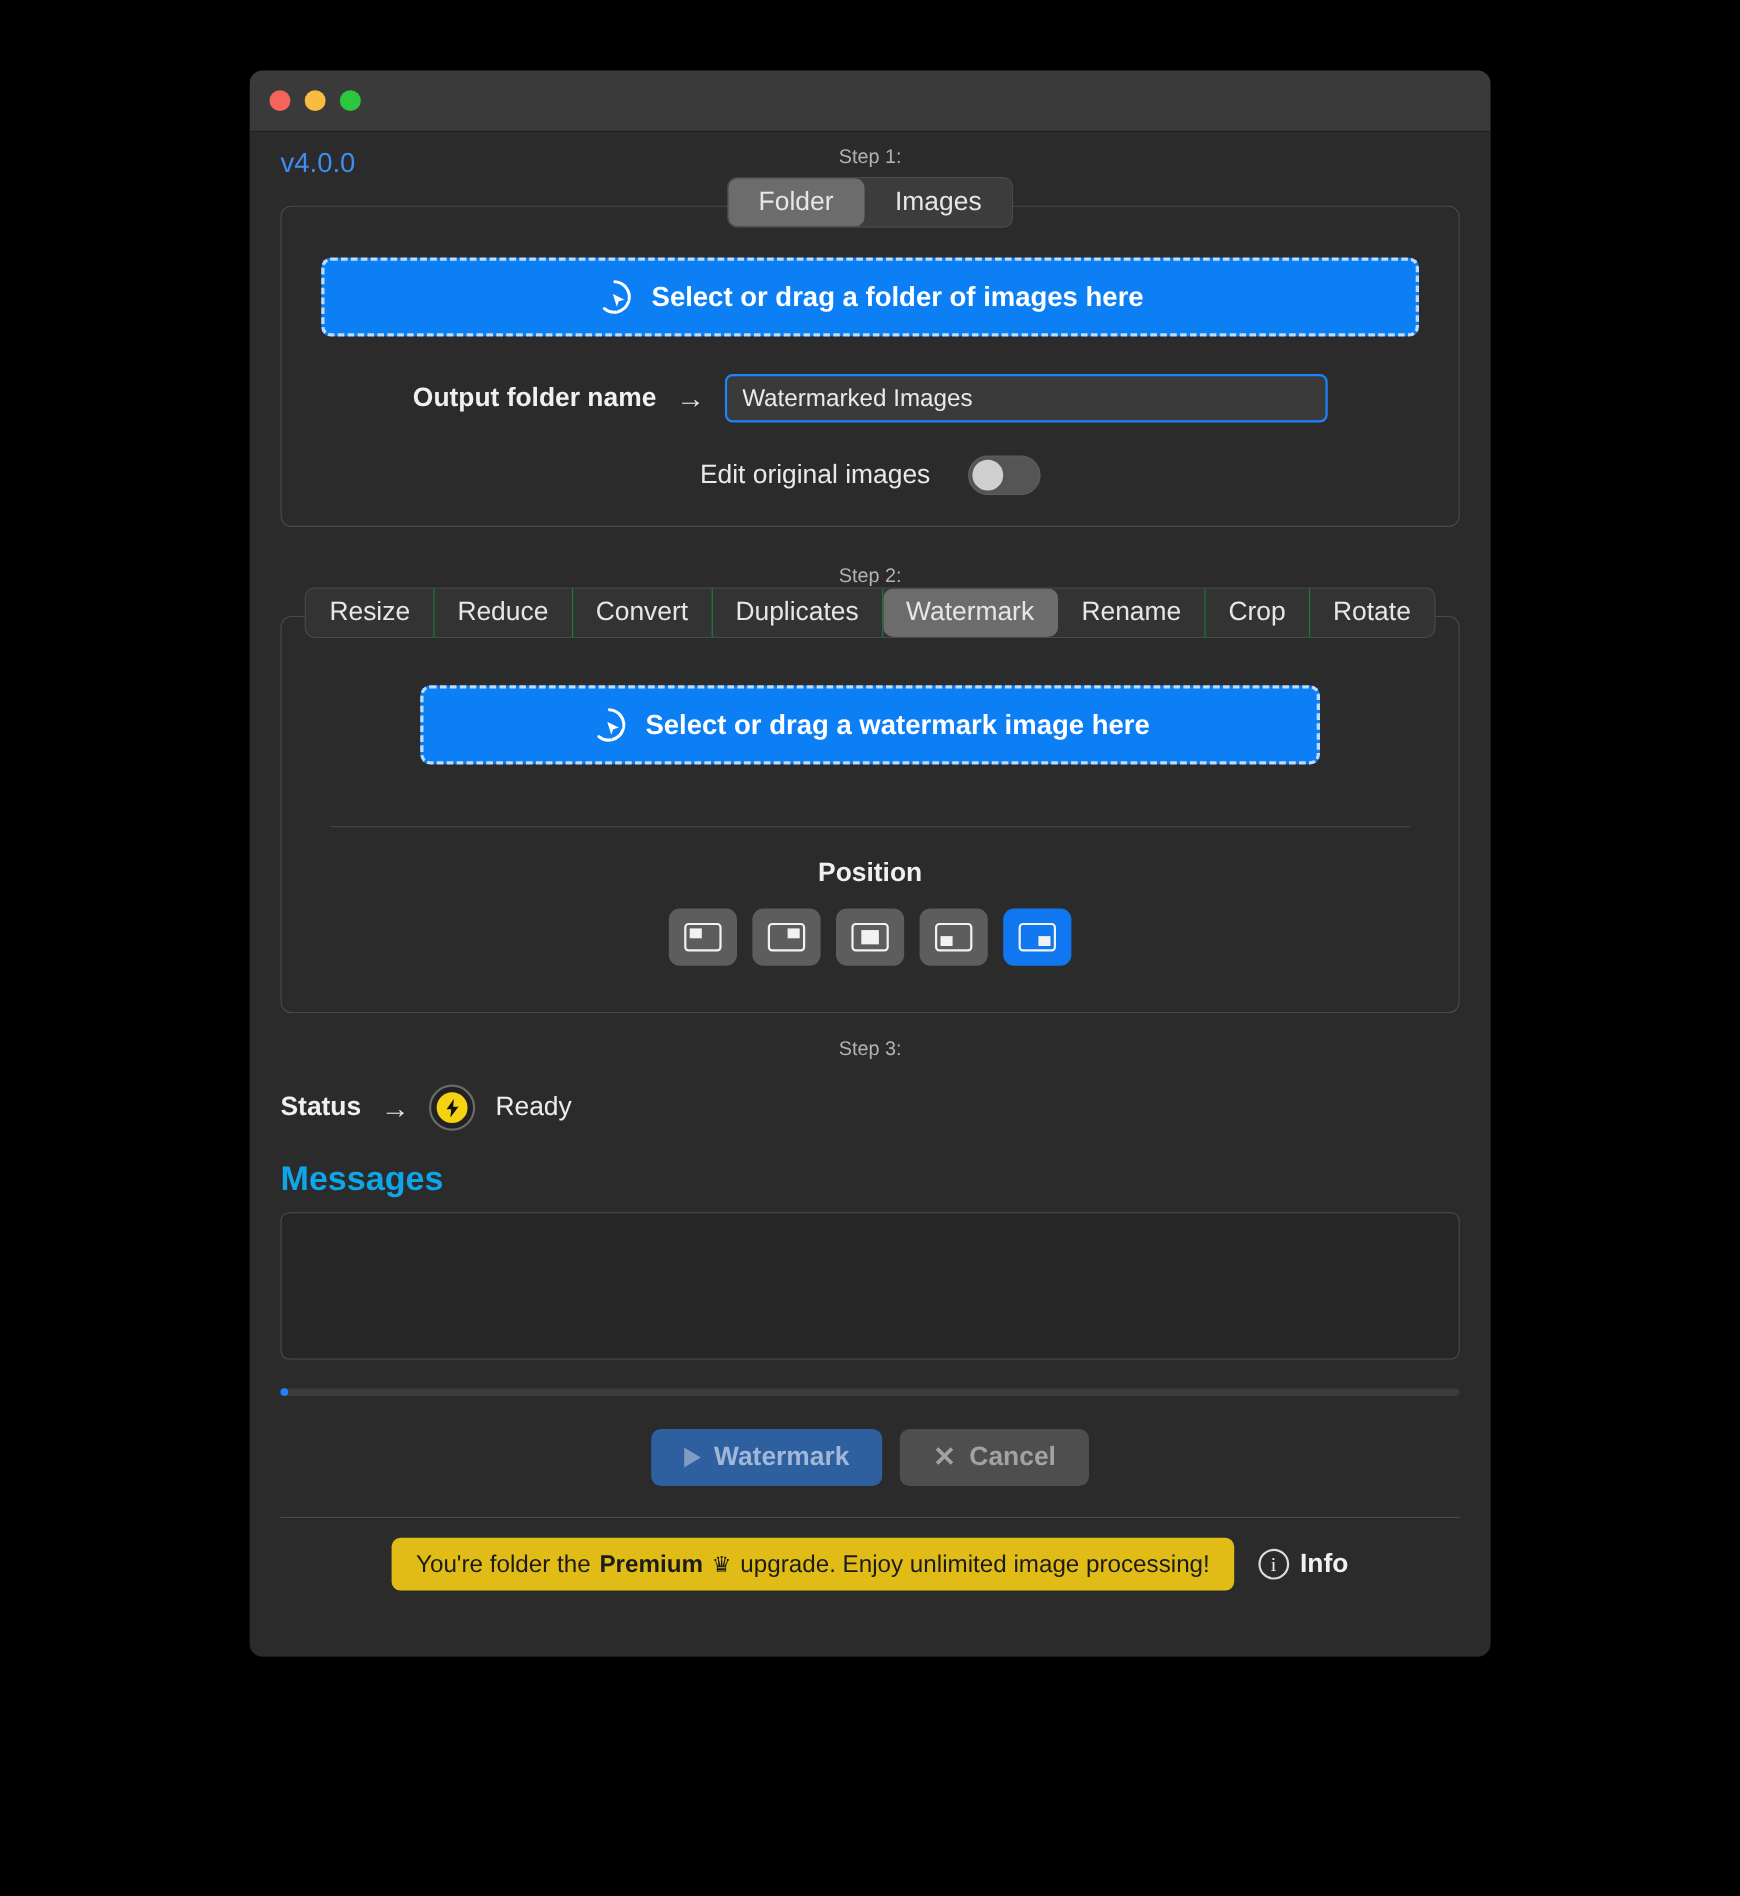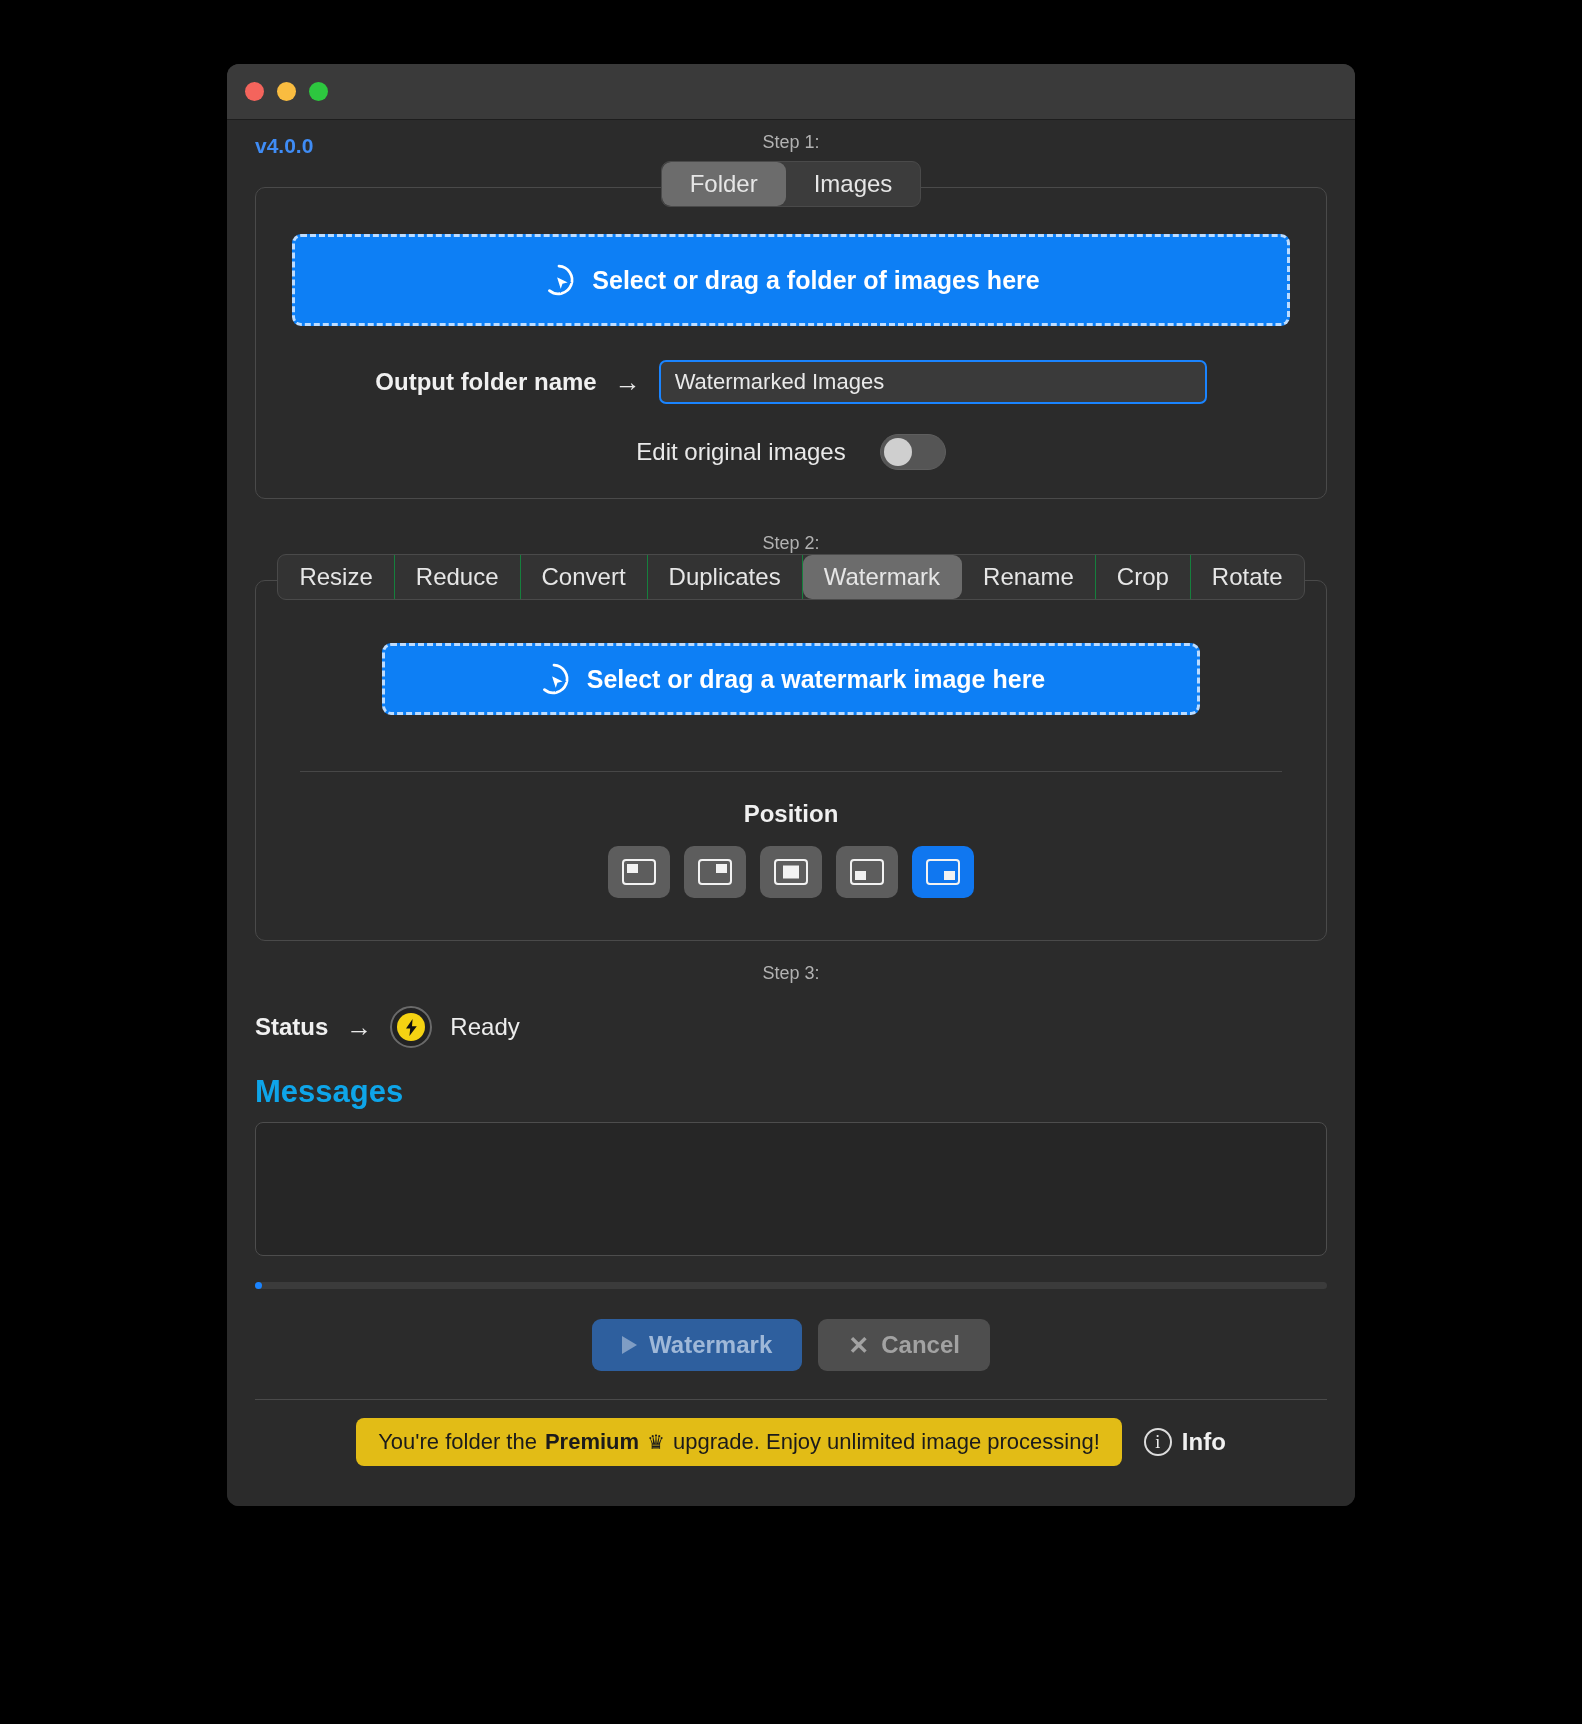--- a/index.html
+++ b/index.html
@@ -56,7 +56,7 @@
 
   .version {
     position: absolute; left: 28px; top: 14px;
-    font-size: 21px; color: #3f8cf5; font-weight: bold;
+    font-size: 25px; color: #3f8cf5; font-weight: normal;
   }
 
   .step-label {

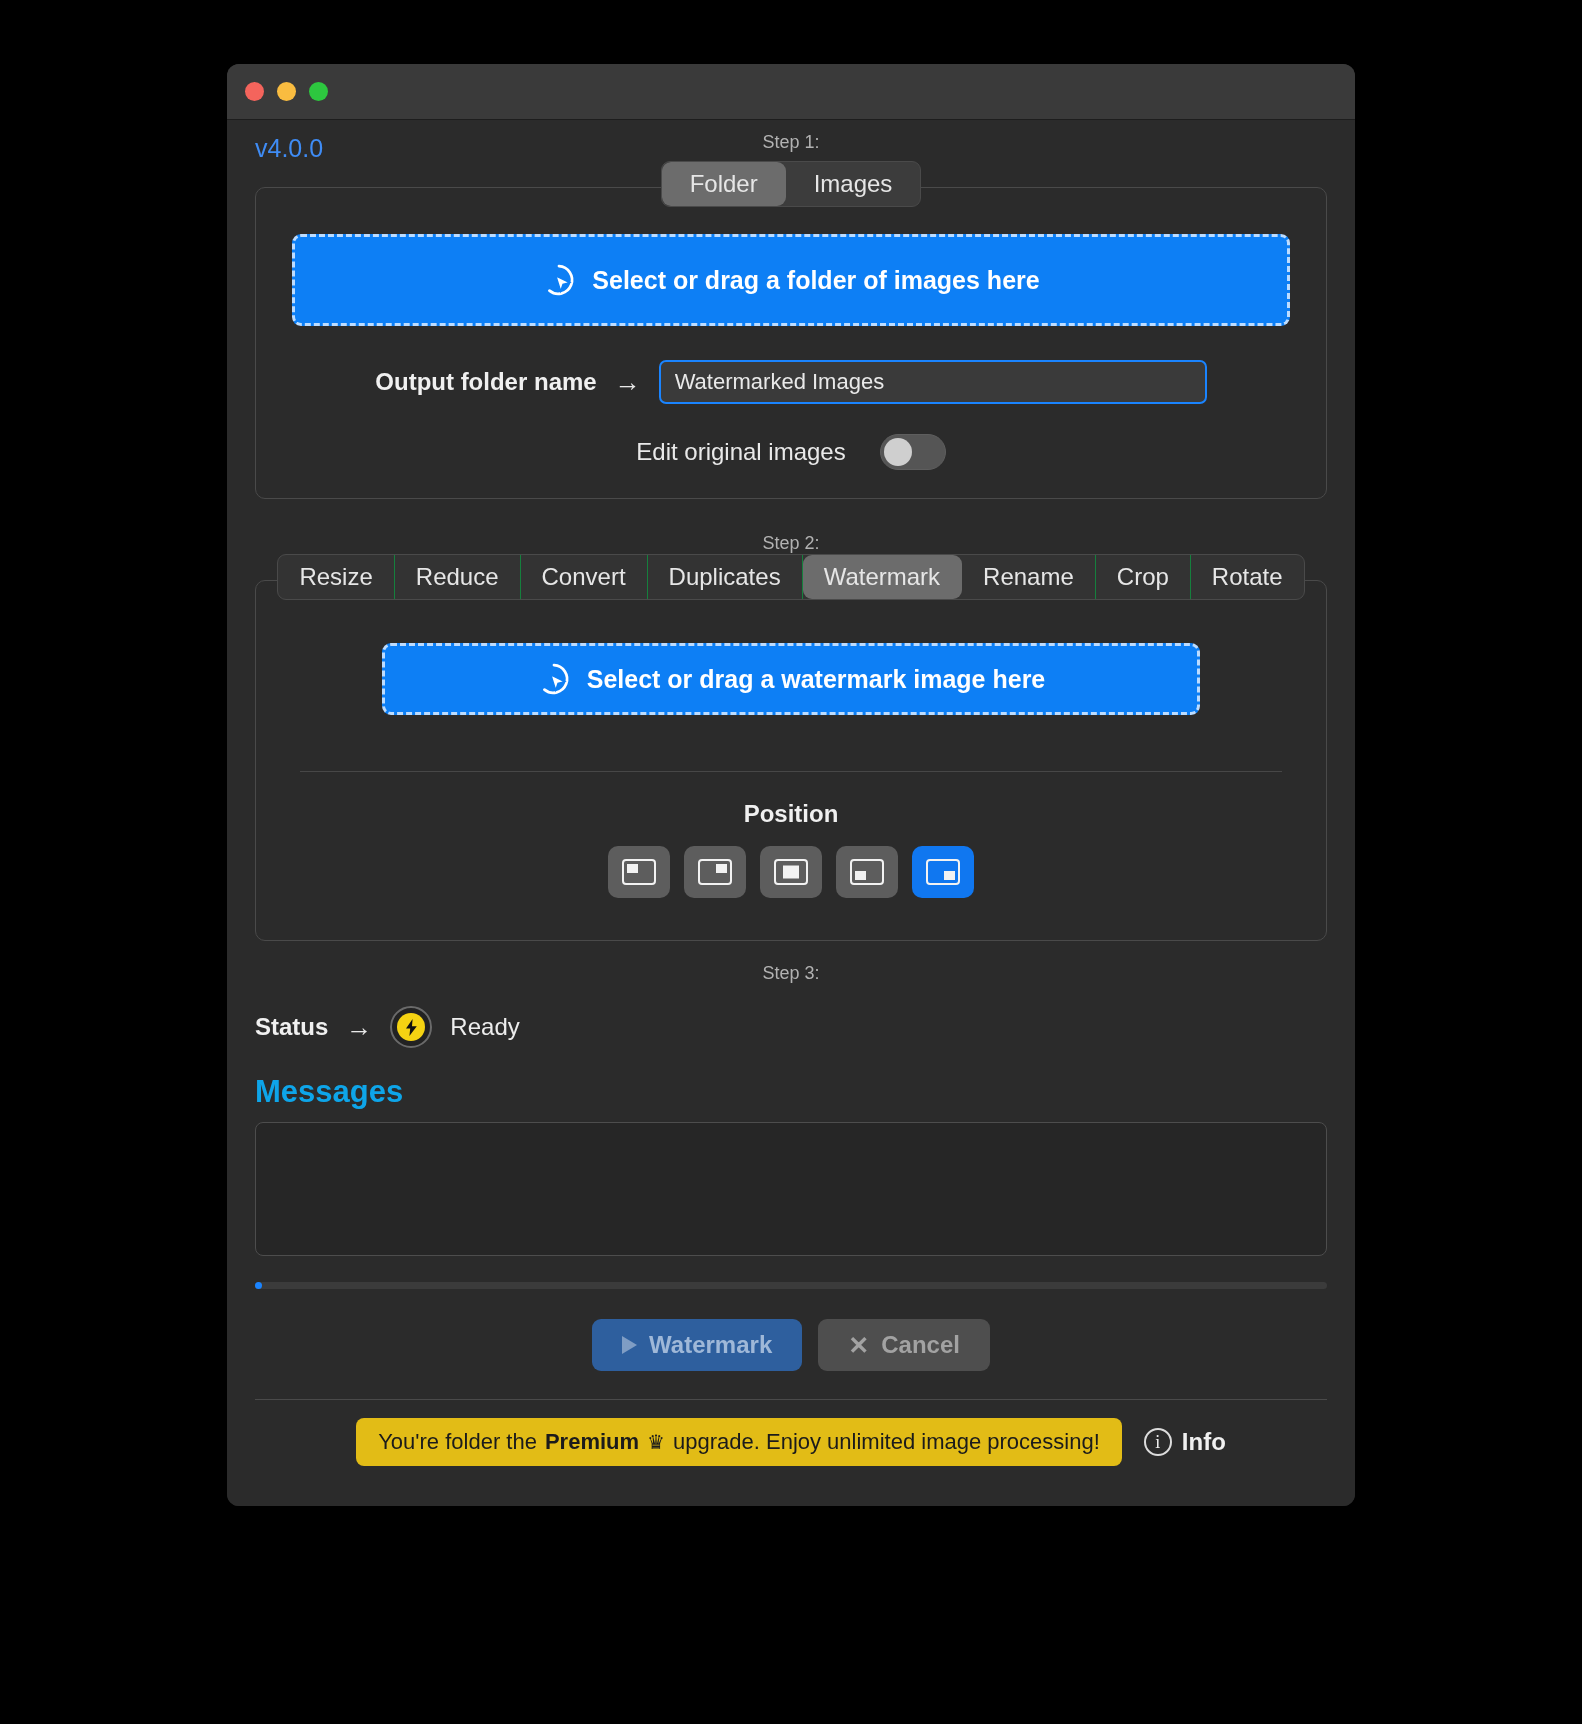--- a/index.html
+++ b/index.html
@@ -92,7 +92,7 @@
     background: #0d7ff5;
     border: 3px dashed #bcdcff;
     border-radius: 9px;
-    height: 92px;
+    height: 72px;
     display: flex; align-items: center; justify-content: center;
     gap: 16px;
     color: #fff; font-size: 25px; font-weight: bold;

